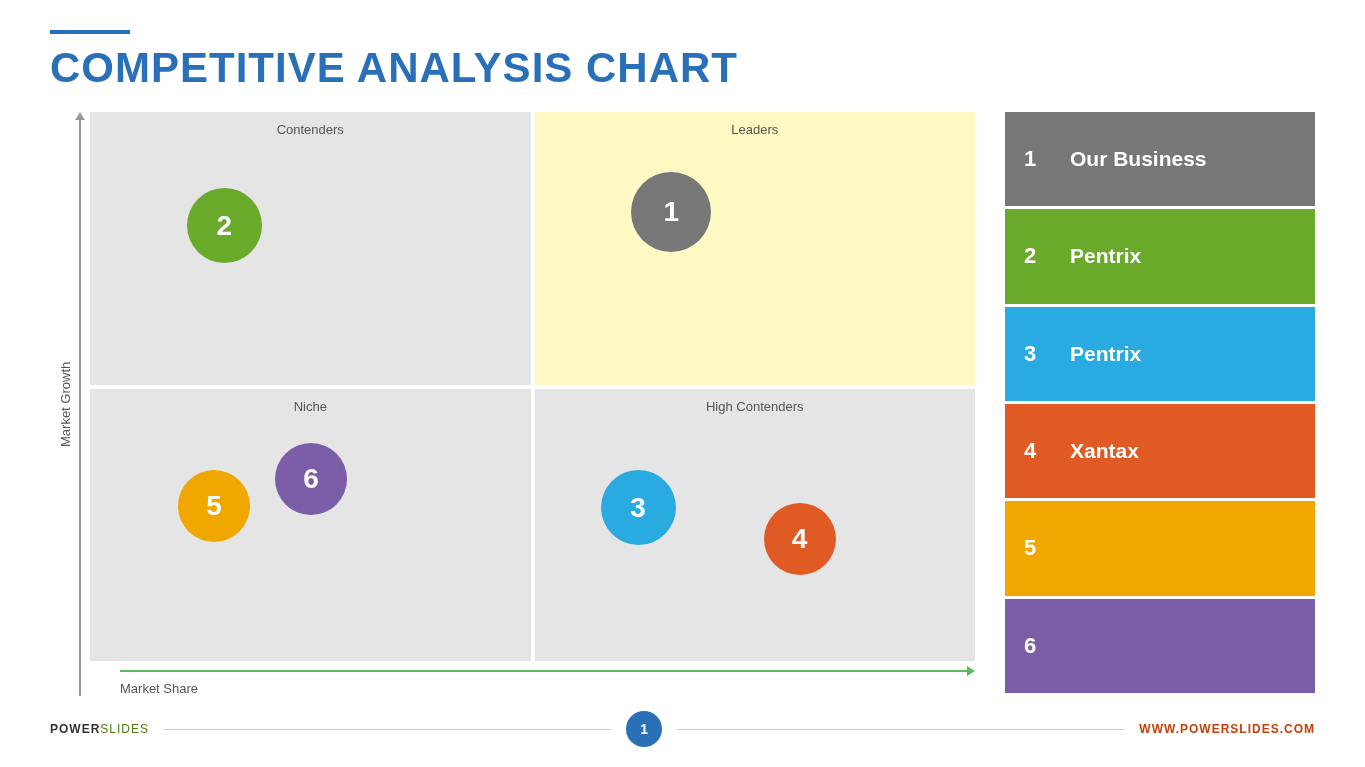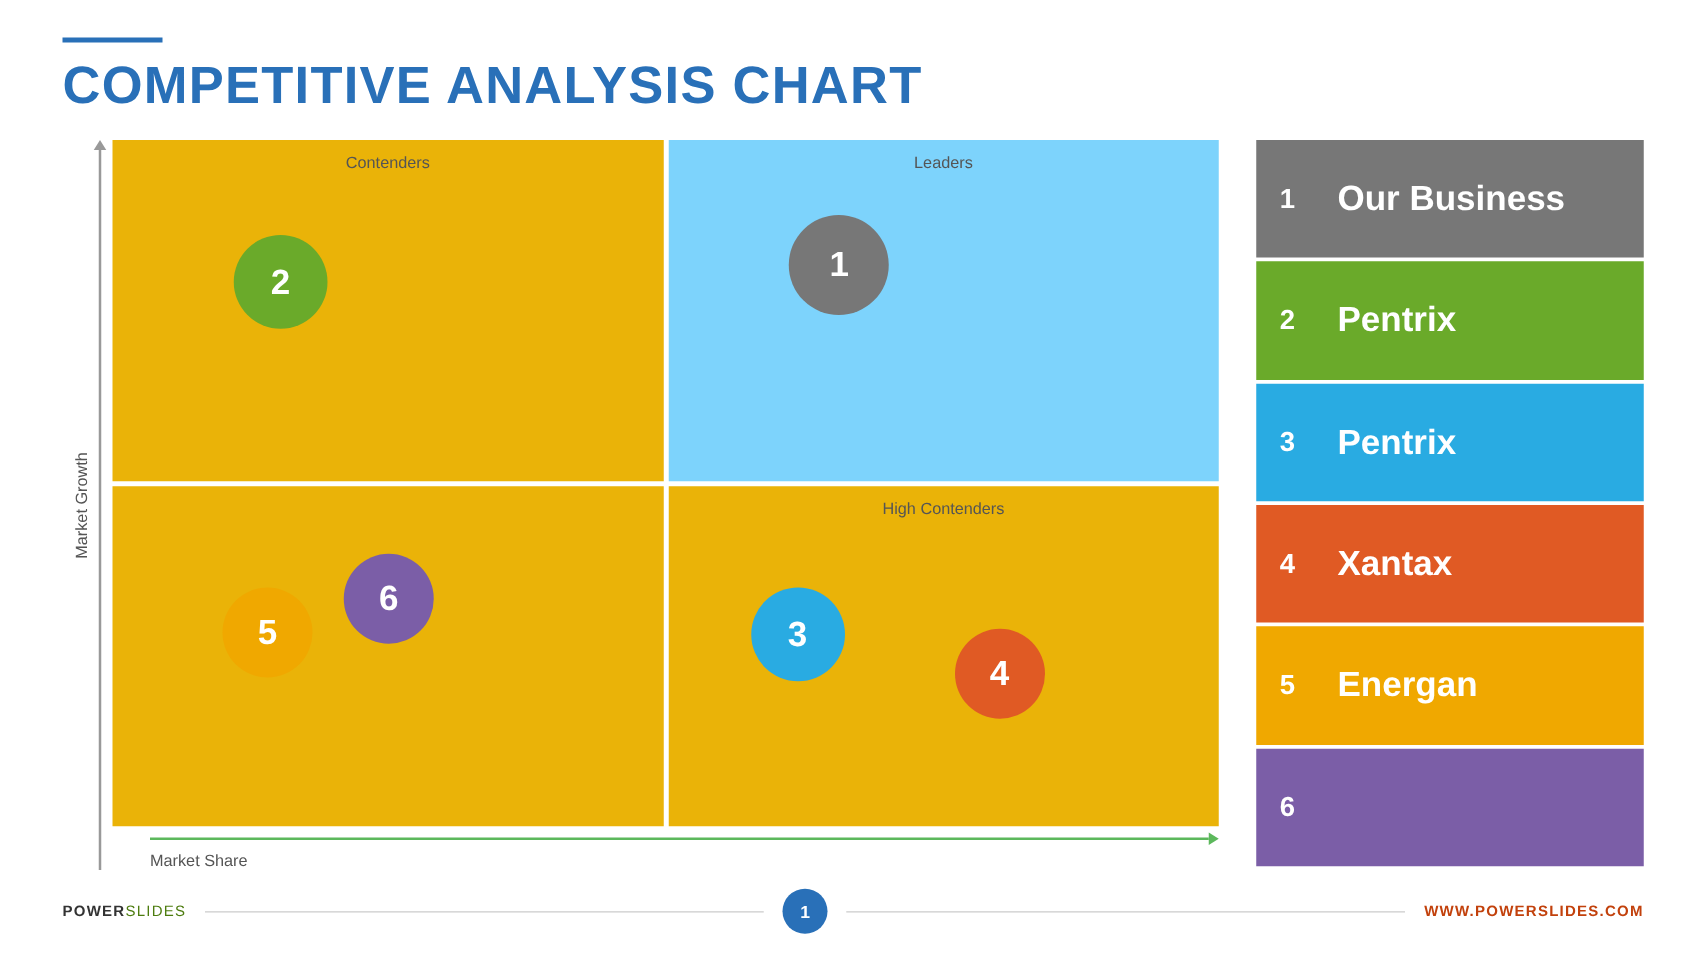--- a/index.html
+++ b/index.html
@@ -106,7 +106,7 @@
     }
 
     .quadrant {
-      background: #eab308;
+      background: #e5e5e5;
       position: relative;
       padding: 10px 15px;
     }

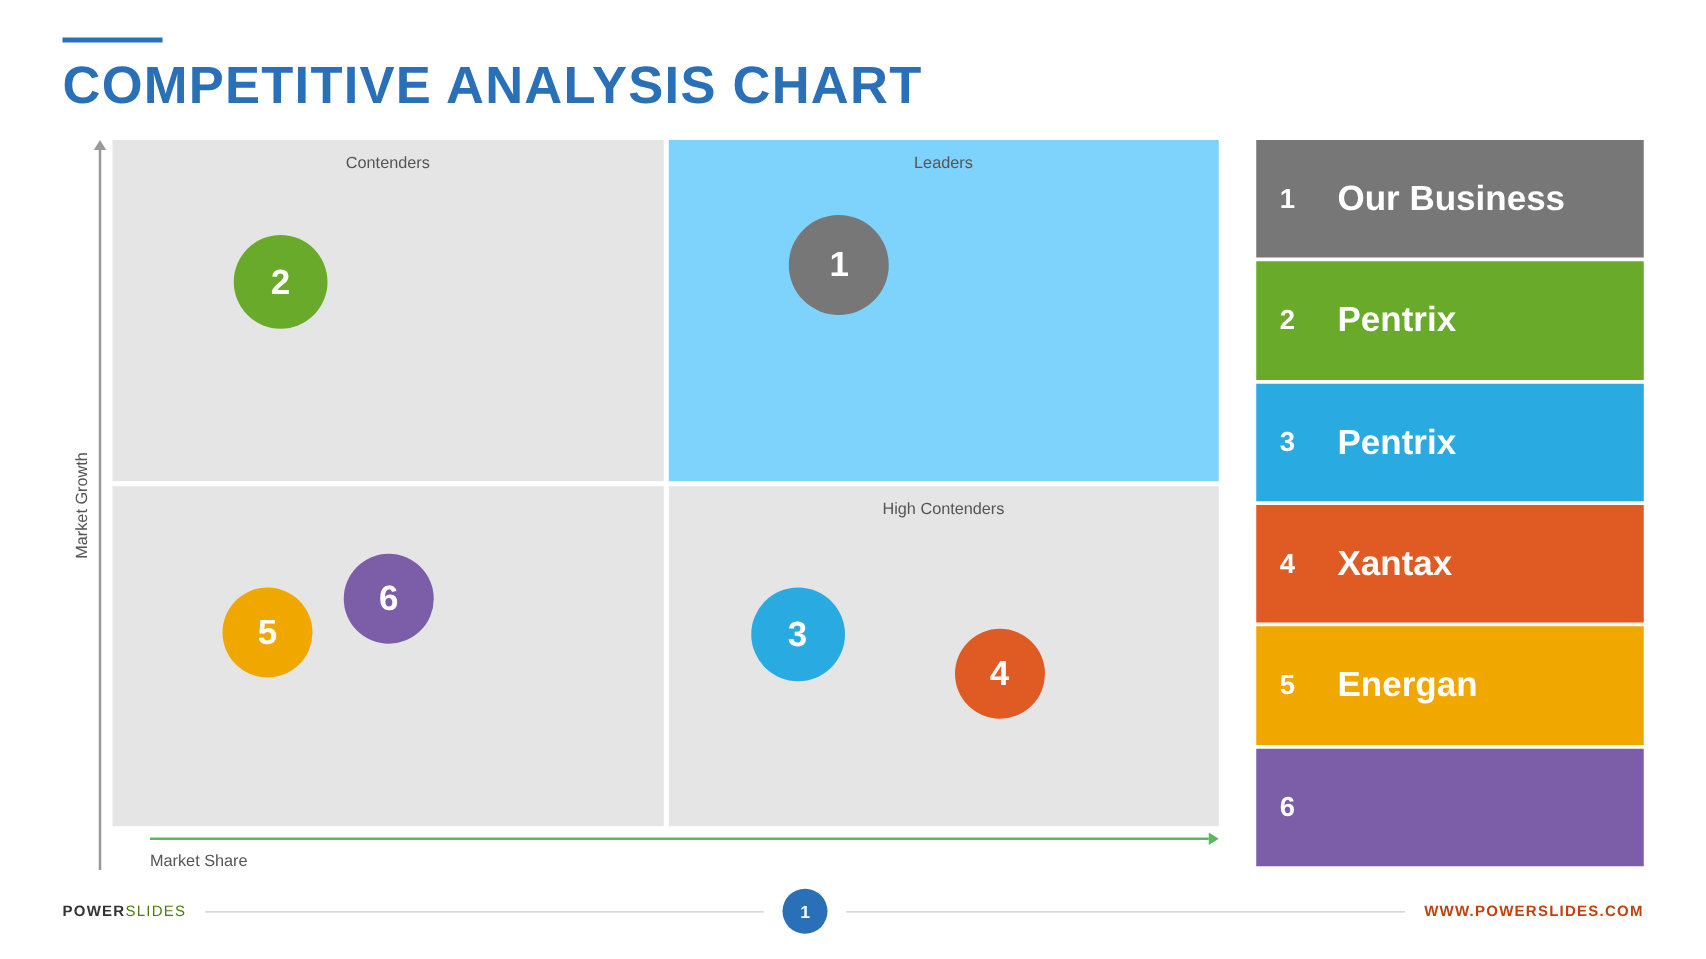--- a/index.html
+++ b/index.html
@@ -111,7 +111,7 @@
       padding: 10px 15px;
     }
     .quadrant.top-right {
-      background: #7dd3fc;
+      background: #fef9c3;
     }
 
     .quadrant-label {

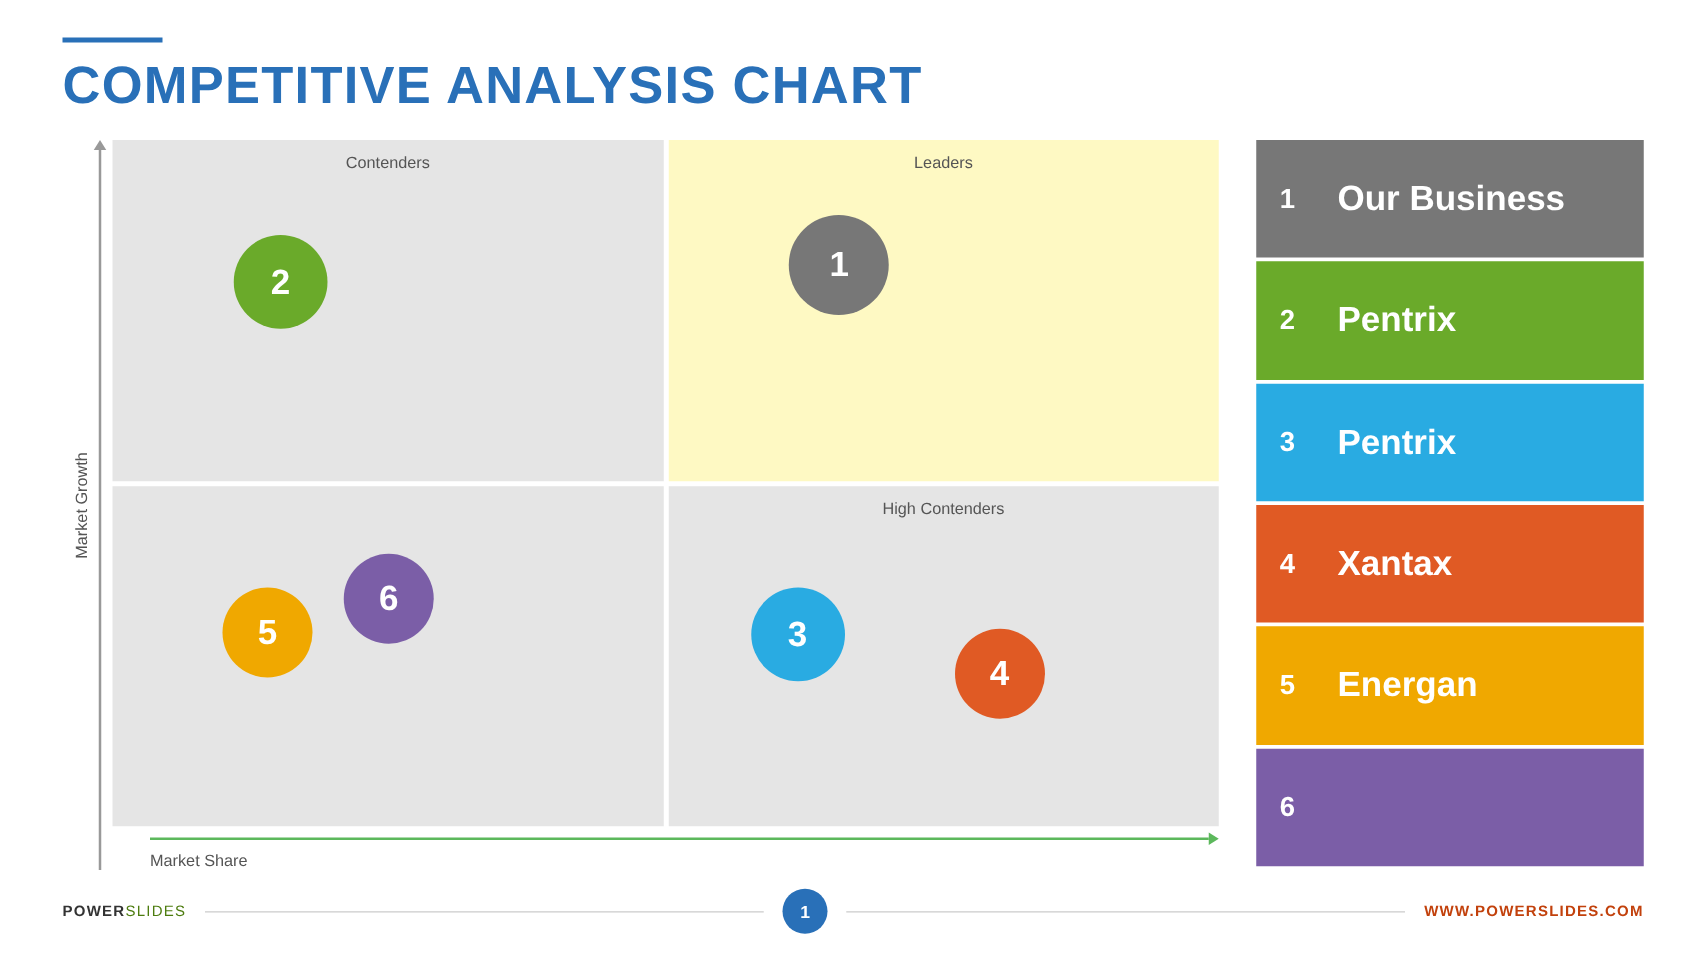--- a/index.html
+++ b/index.html
@@ -203,7 +203,7 @@
       display: flex;
       align-items: center;
       padding-left: 15px;
-      font-size: 28px;
+      font-size: 21px;
       font-weight: 700;
       color: #ffffff;
       height: 100%;

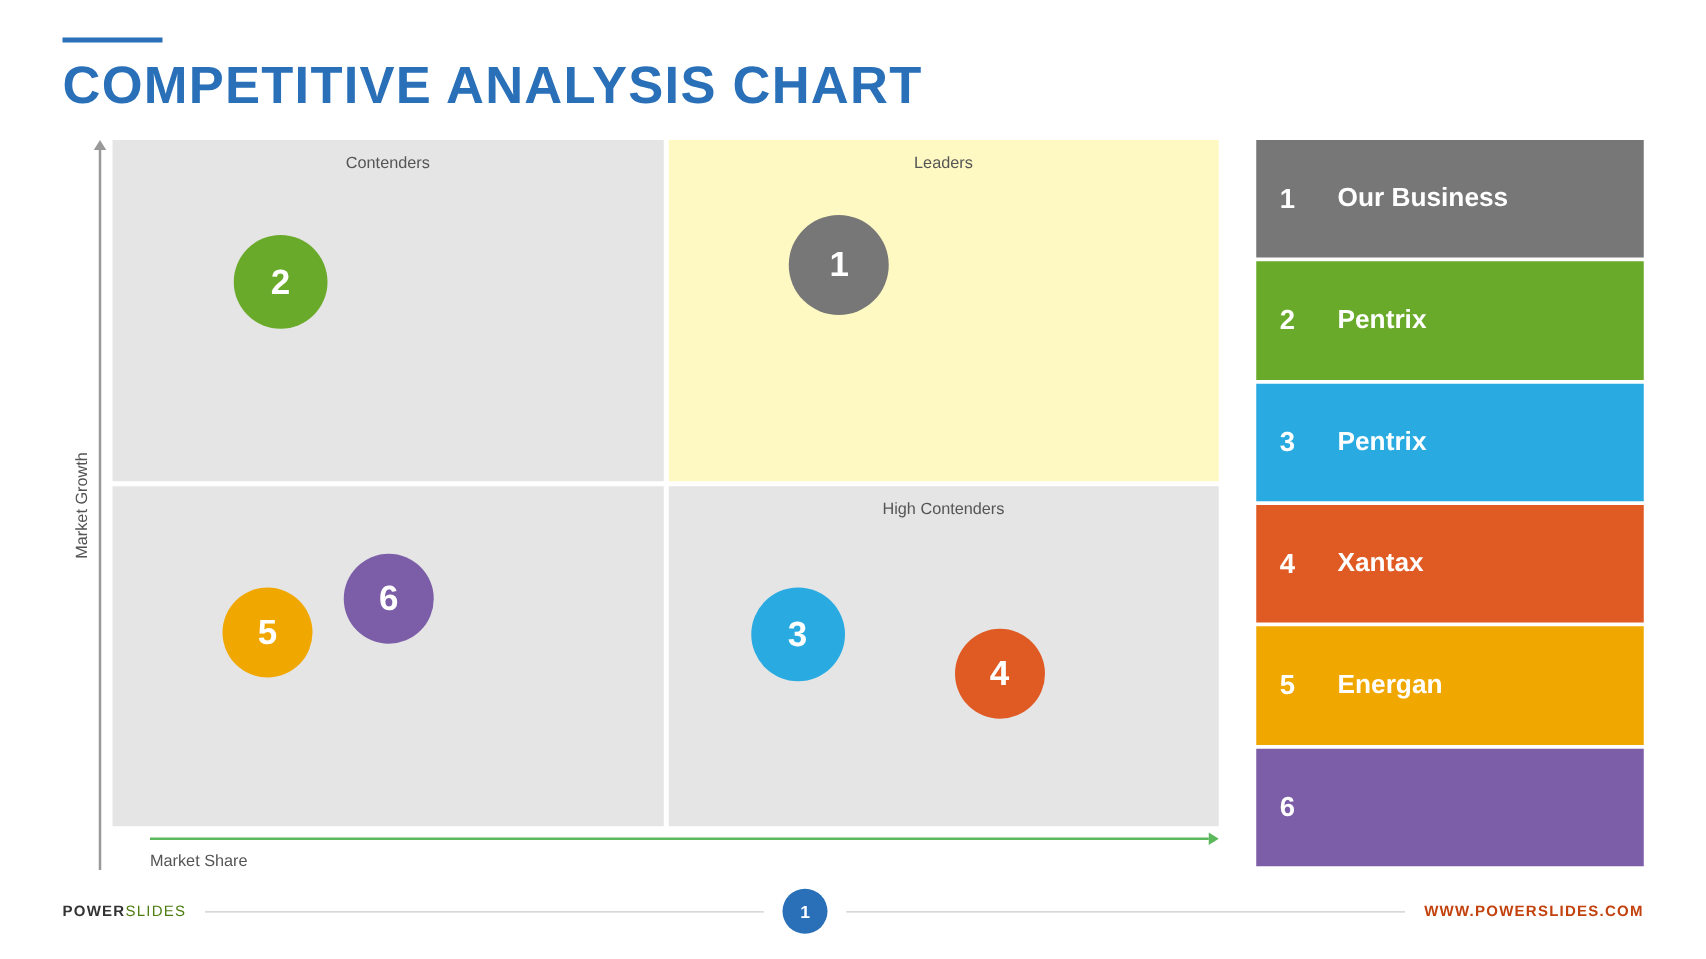--- a/index.html
+++ b/index.html
@@ -303,6 +303,7 @@
             </div>
 
             <div class="quadrant">
+              <div class="quadrant-label">Niche</div>
               <div class="quadrant-bubbles">
                 <div class="bubble" style="width:72px;height:72px;background:#f0a800;left:20%;top:30%;font-size:28px;">5</div>
                 <div class="bubble" style="width:72px;height:72px;background:#7b5ea7;left:42%;top:20%;font-size:28px;">6</div>

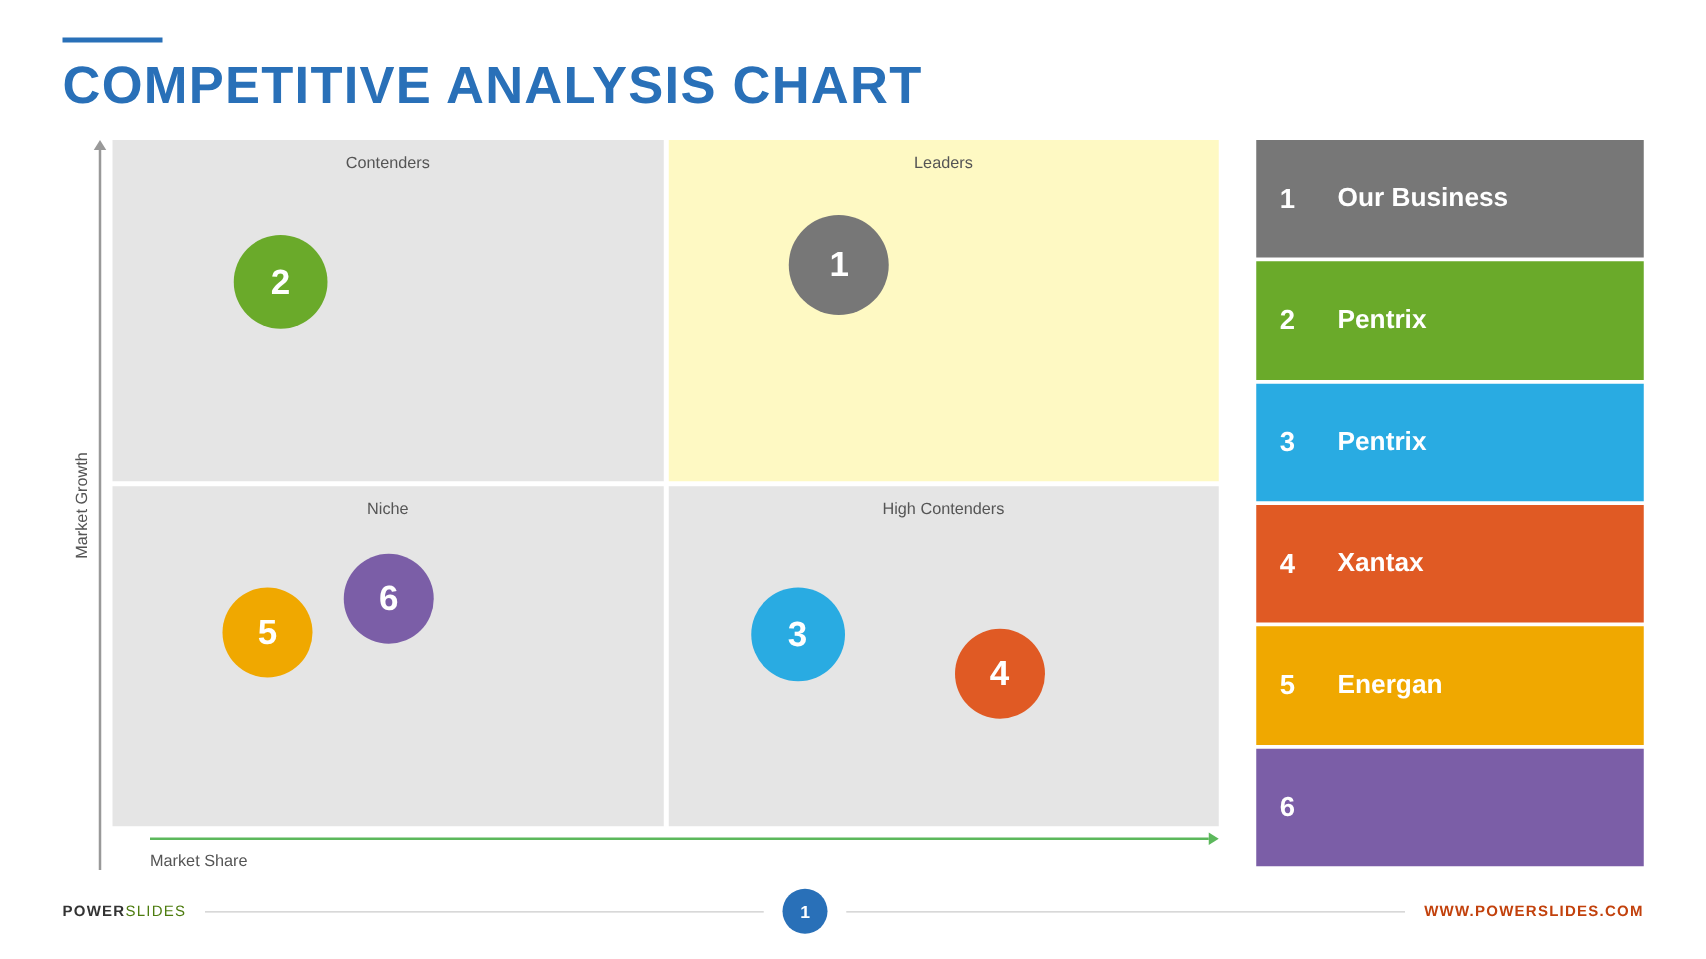--- a/index.html
+++ b/index.html
@@ -353,7 +353,6 @@
 
       <div class="legend-item" style="background:#f0a800; margin-bottom:3px;">
         <div class="legend-number">5</div>
-        <div class="legend-name">Energan</div>
       </div>
 
       <div class="legend-item" style="background:#7b5ea7;">

